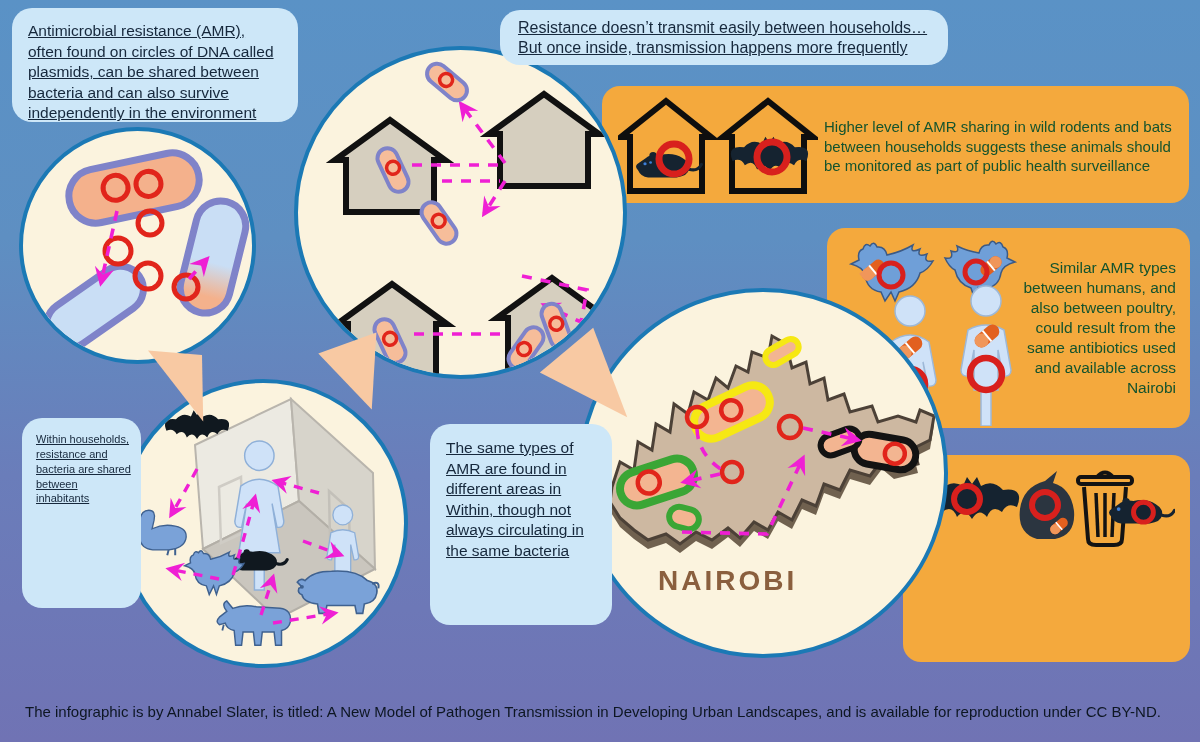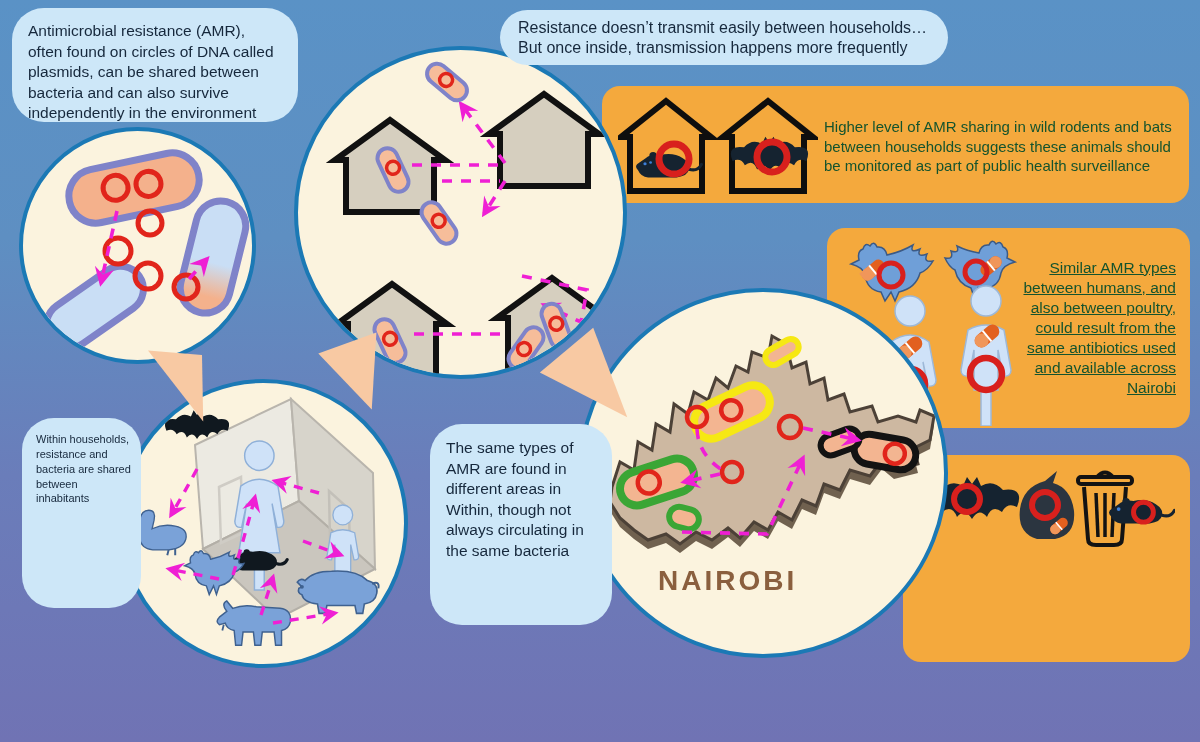--- a/index.html
+++ b/index.html
@@ -9,8 +9,8 @@
     background:linear-gradient(180deg,#5a92c6 0%,#5e8fc2 32%,#6a7dba 64%,#7073b4 100%);
   }
   .callout{
-    position:absolute;background:#cde7f8;border-radius:32px;z-index:5;
-    color:#16283c;box-sizing:border-box;
+    position:absolute;background:#cde7f8;border-radius:20px;z-index:5;
+    color:#16283c;box-sizing:border-box;text-decoration:underline;
   }
   .callout p{margin:0;}
   .panel{

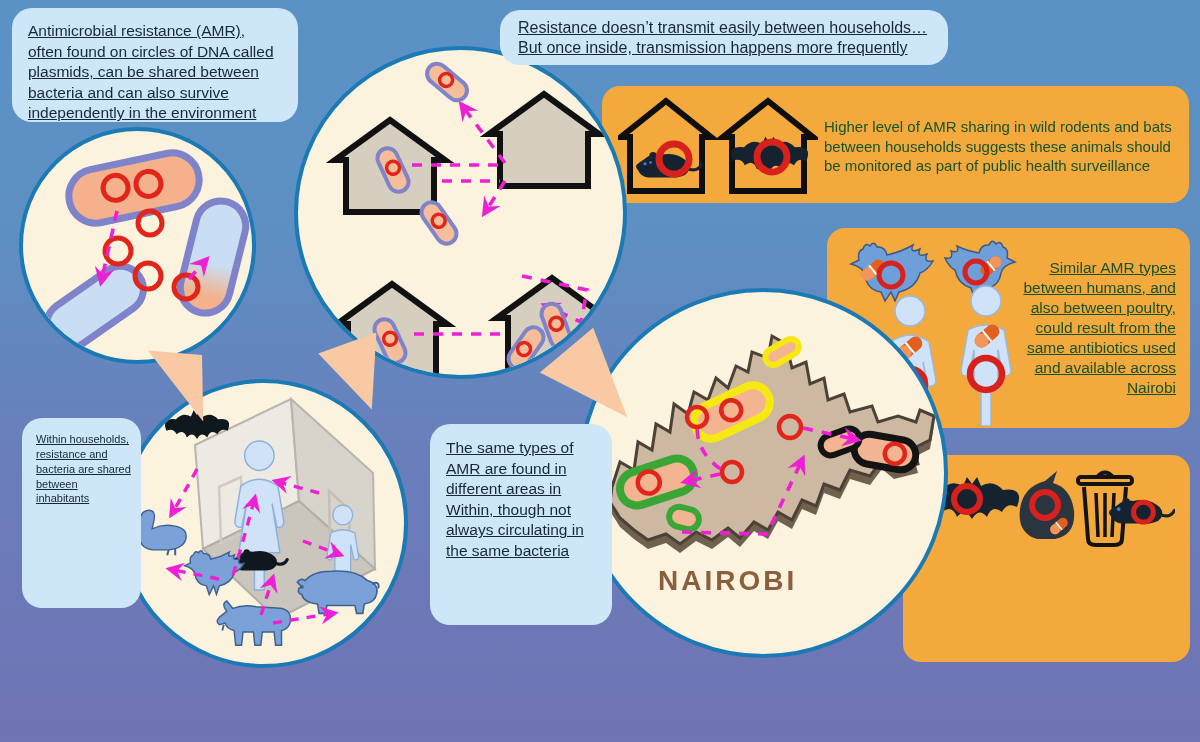--- a/index.html
+++ b/index.html
@@ -29,7 +29,7 @@
   #panel-rodents{left:602px;top:86px;width:587px;height:117px;}
   #panel-rodents .ptext{position:absolute;left:222px;top:16px;width:352px;font-size:15px;line-height:1.3;}
   #panel-poultry{left:827px;top:228px;width:363px;height:200px;}
-  #panel-poultry .ptext{position:absolute;right:14px;top:14px;width:168px;font-size:15.5px;line-height:1.3;text-align:right;text-decoration:underline;}
+  #panel-poultry .ptext{position:absolute;right:14px;top:14px;width:168px;font-size:15.5px;line-height:1.3;text-align:right;}
   #panel-wildlife{left:903px;top:455px;width:287px;height:207px;}
   #panel-wildlife .ptext{position:absolute;right:16px;bottom:14px;width:252px;font-size:15.5px;line-height:1.32;text-align:right;}
   #circle-plasmids{left:19px;top:127px;width:237px;height:237px;}

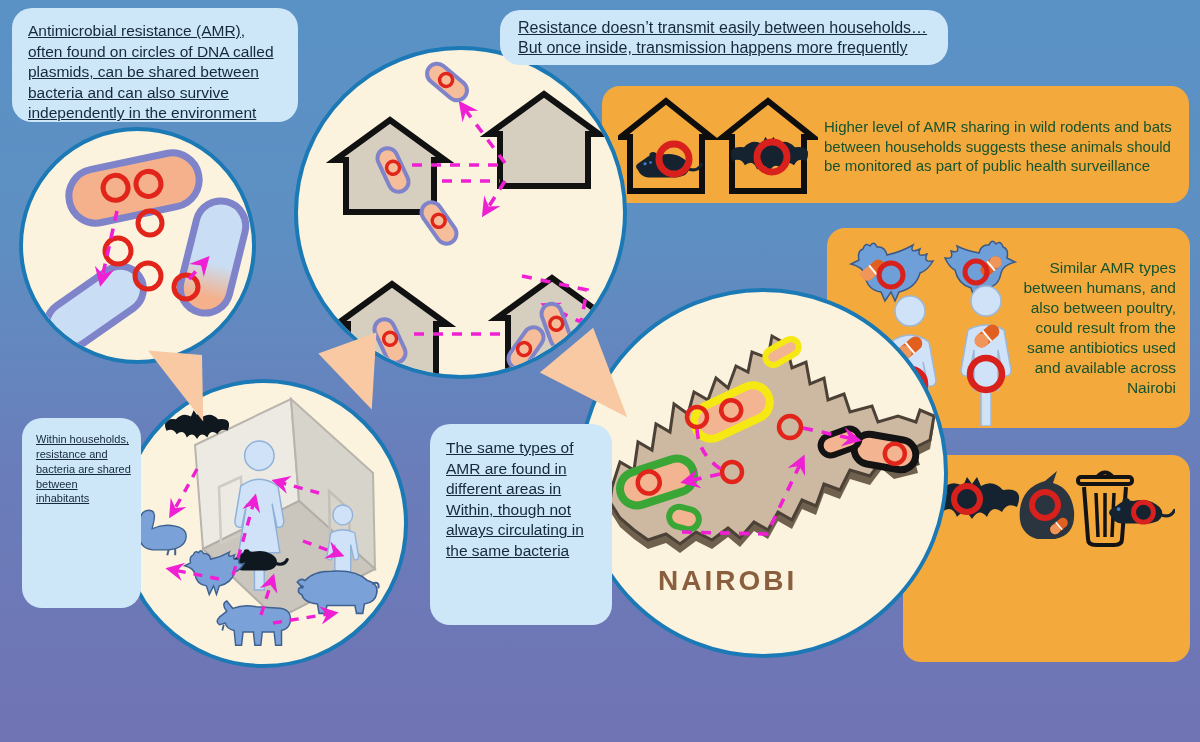--- a/index.html
+++ b/index.html
@@ -343,6 +343,7 @@
     <p>The same types of AMR are found in different areas in Within, though not always circulating in the same bacteria</p>
   </div>
 
+  <div class="caption">The infographic is by Annabel Slater, is titled: A New Model of Pathogen Transmission in Developing Urban Landscapes, and is available for reproduction under CC BY-ND.</div>
 
 </div>
 

